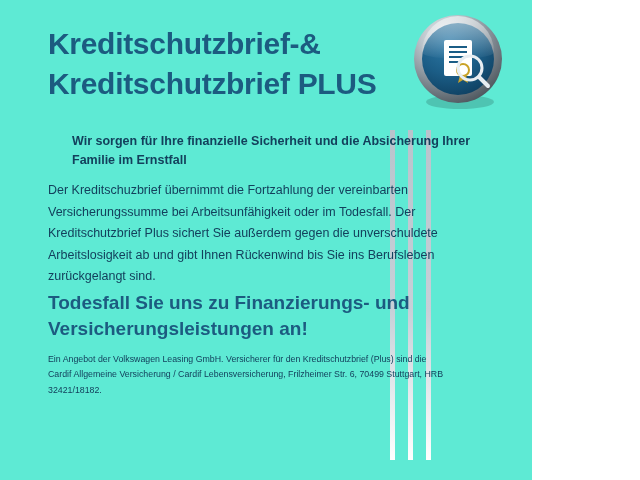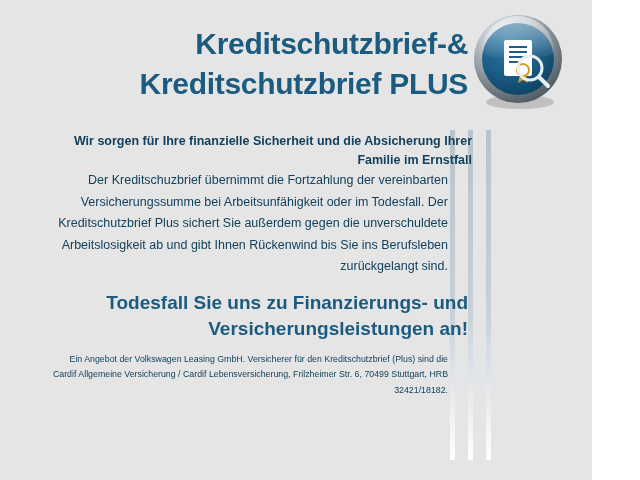--- a/index.html
+++ b/index.html
@@ -15,11 +15,10 @@
   }
   .slide {
     position: relative;
-    width: 592px;
+    width: 532px;
     height: 480px;
-    background: #e5e5e5;
+    background: #5eead4;
     box-sizing: border-box;
-    text-align: right;
   }
   
   .stripes {

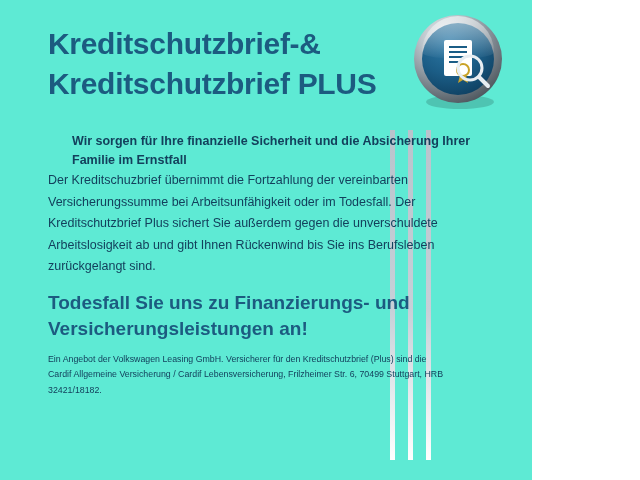--- a/index.html
+++ b/index.html
@@ -77,7 +77,7 @@
   .body-text {
     position: absolute;
     left: 48px;
-    top: 170px;
+    top: 180px;
     width: 400px;
     color: #13405c;
     font-size: 12.5px;

